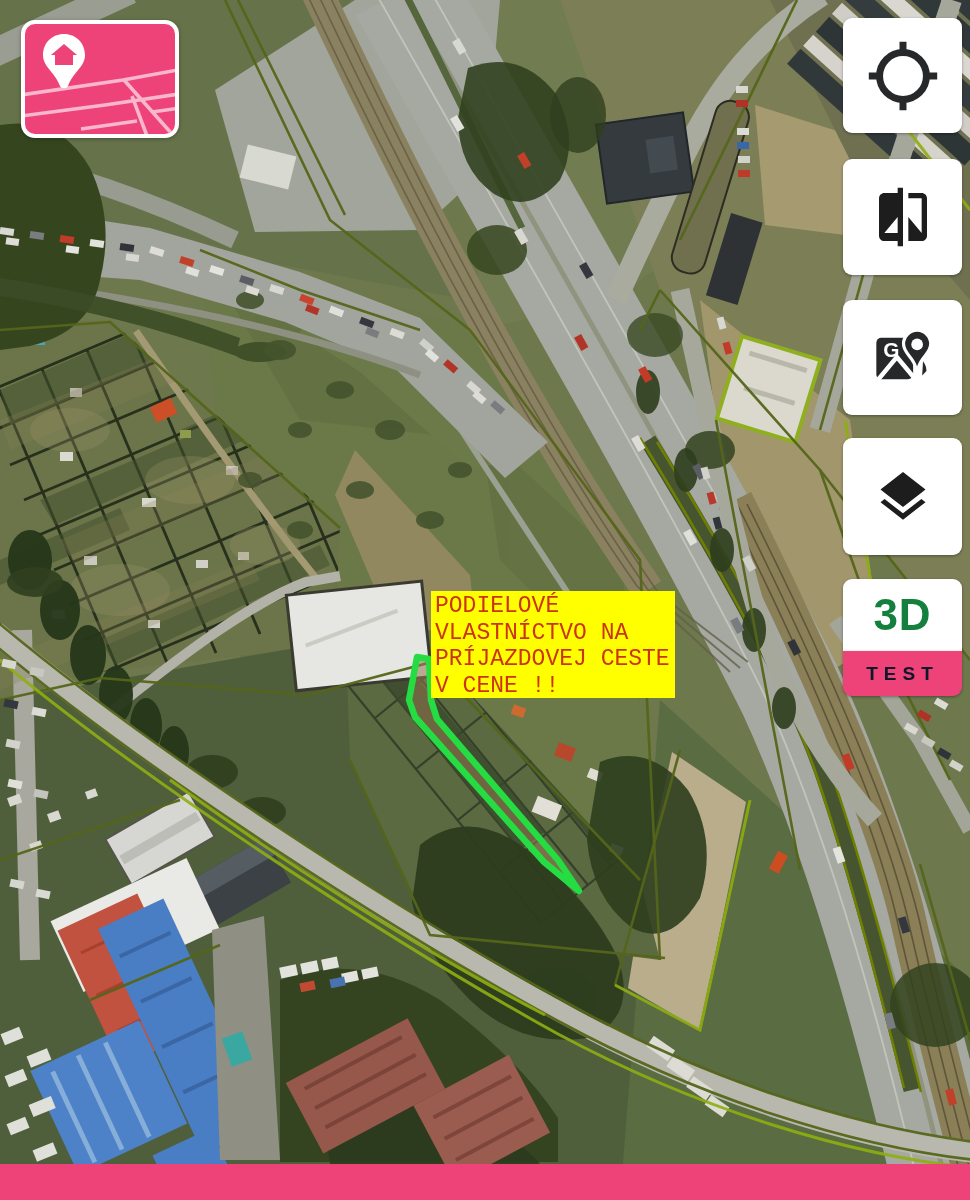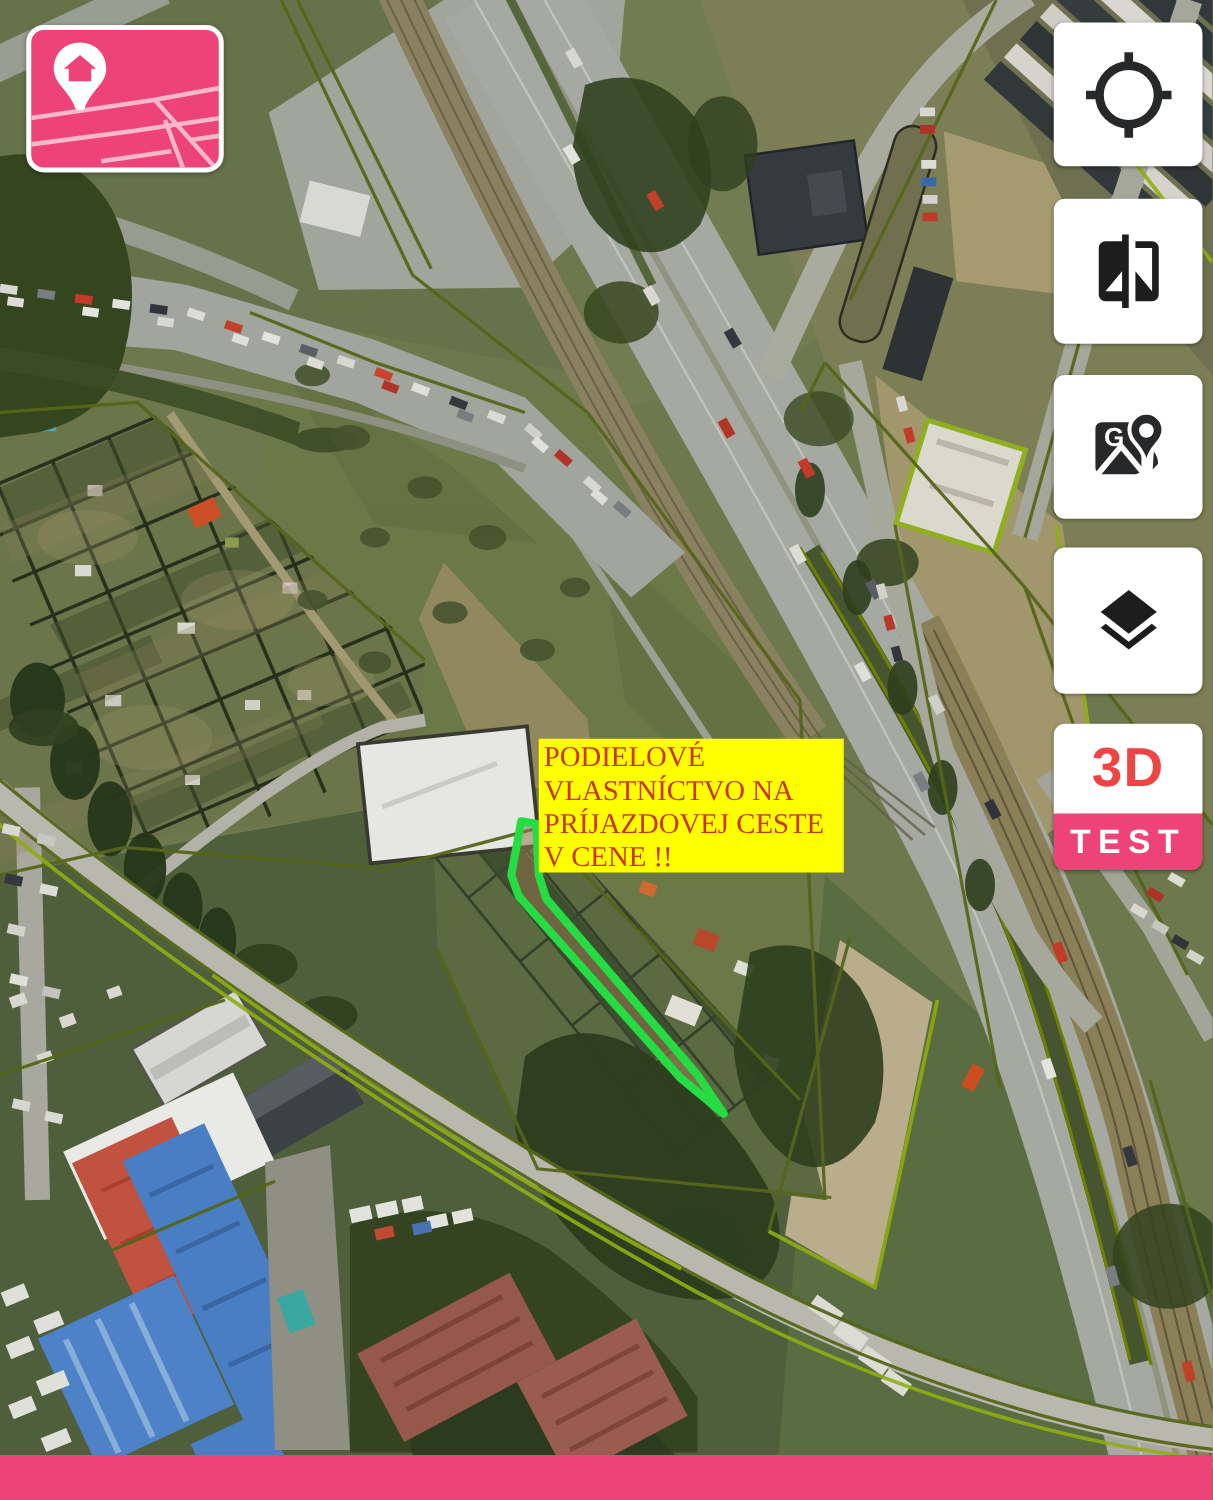--- a/index.html
+++ b/index.html
@@ -580,7 +580,7 @@
   <span style="font-size:27px;font-weight:bold;color:#ffffff;letter-spacing:6px;">TEST</span>
 </div>
 
-<div style="position:absolute;left:431px;top:591px;width:244px;height:107px;background:#ffff00;font-family:Liberation Serif, serif;color:#cc3311;font-size:23px;line-height:26.5px;padding:2px 0 0 4px;box-sizing:border-box;">PODIELOVÉ<br>VLASTNÍCTVO NA<br>PRÍJAZDOVEJ CESTE<br>V CENE !!</div>
+<div style="position:absolute;left:431px;top:591px;width:244px;height:107px;background:#ffff00;font-family:Liberation Mono, monospace;color:#cc3311;font-size:23px;line-height:26.5px;padding:2px 0 0 4px;box-sizing:border-box;">PODIELOVÉ<br>VLASTNÍCTVO NA<br>PRÍJAZDOVEJ CESTE<br>V CENE !!</div>
 
 <div style="position:absolute;left:0;top:1164px;width:970px;height:36px;background:#ee4378;"></div>
 

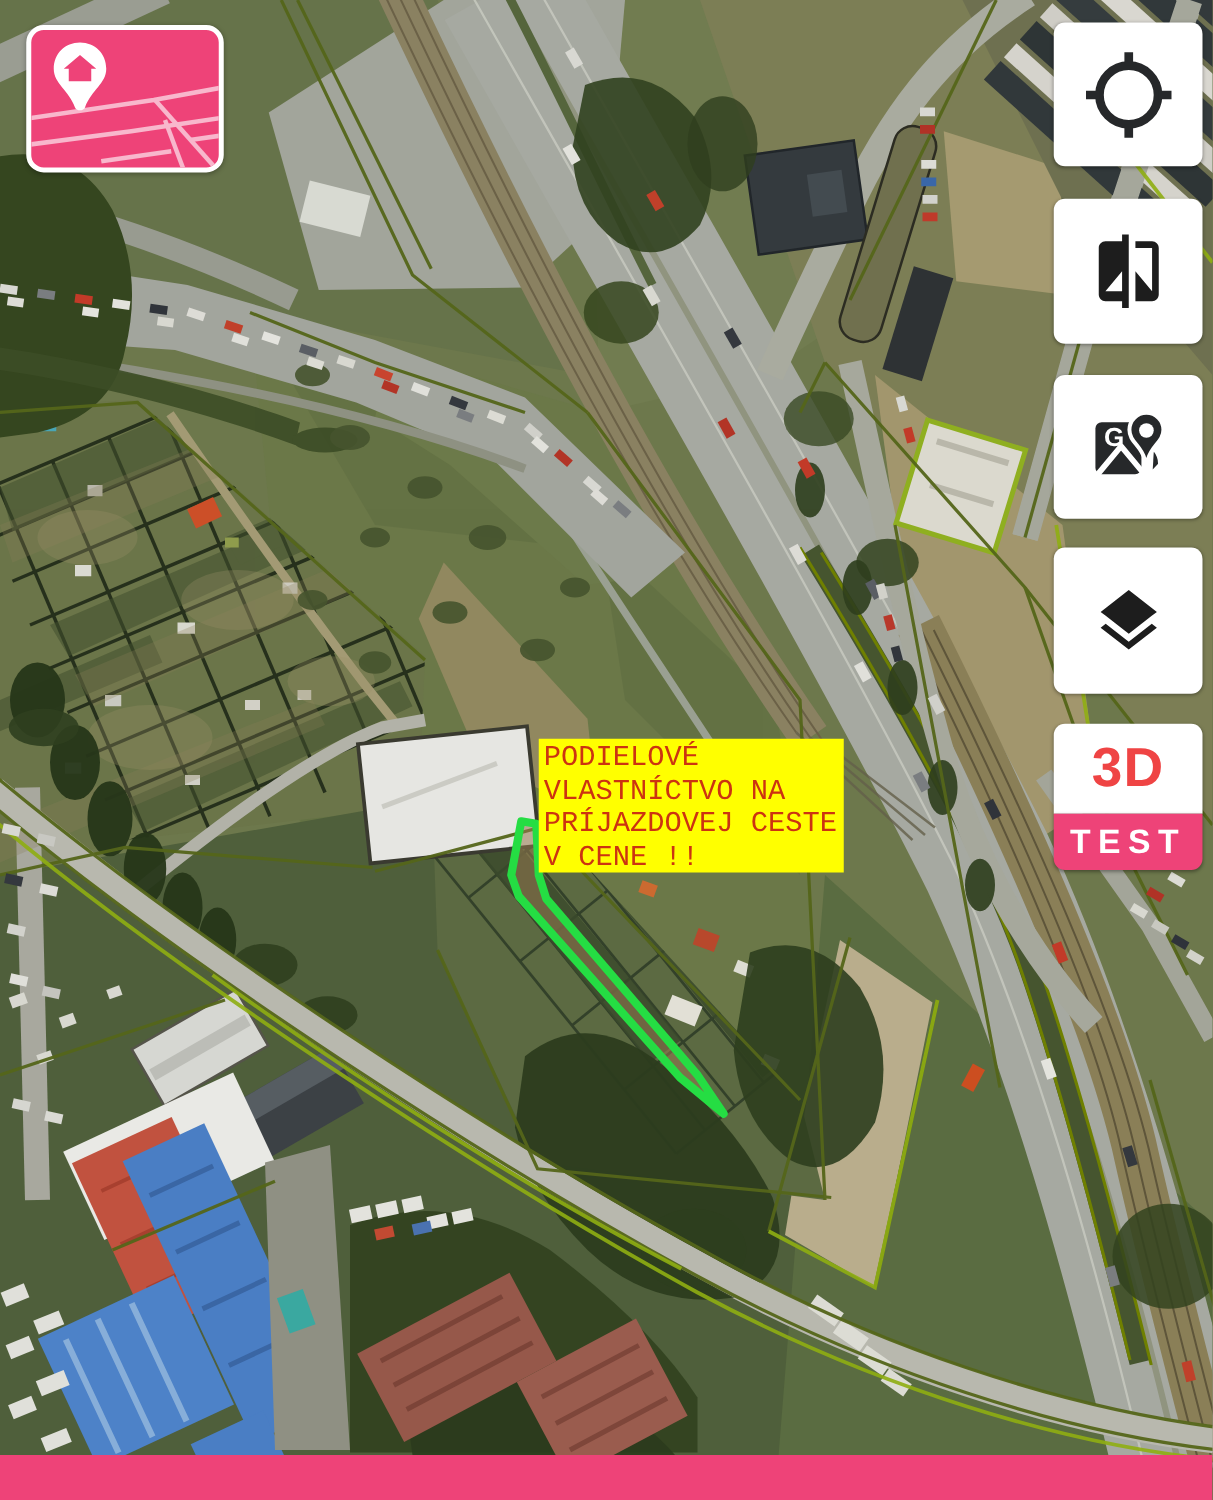--- a/index.html
+++ b/index.html
@@ -573,7 +573,7 @@
 </div>
 
 <div class="btn" style="top:579px;height:72px;border-radius:9px 9px 0 0;">
-  <span style="font-size:44px;font-weight:bold;color:#ef4444;letter-spacing:1px;">3D</span>
+  <span style="font-size:44px;font-weight:bold;color:#15803d;letter-spacing:1px;">3D</span>
 </div>
 
 <div class="btn" style="top:651px;height:45px;background:#ee4378;border-radius:0 0 9px 9px;">

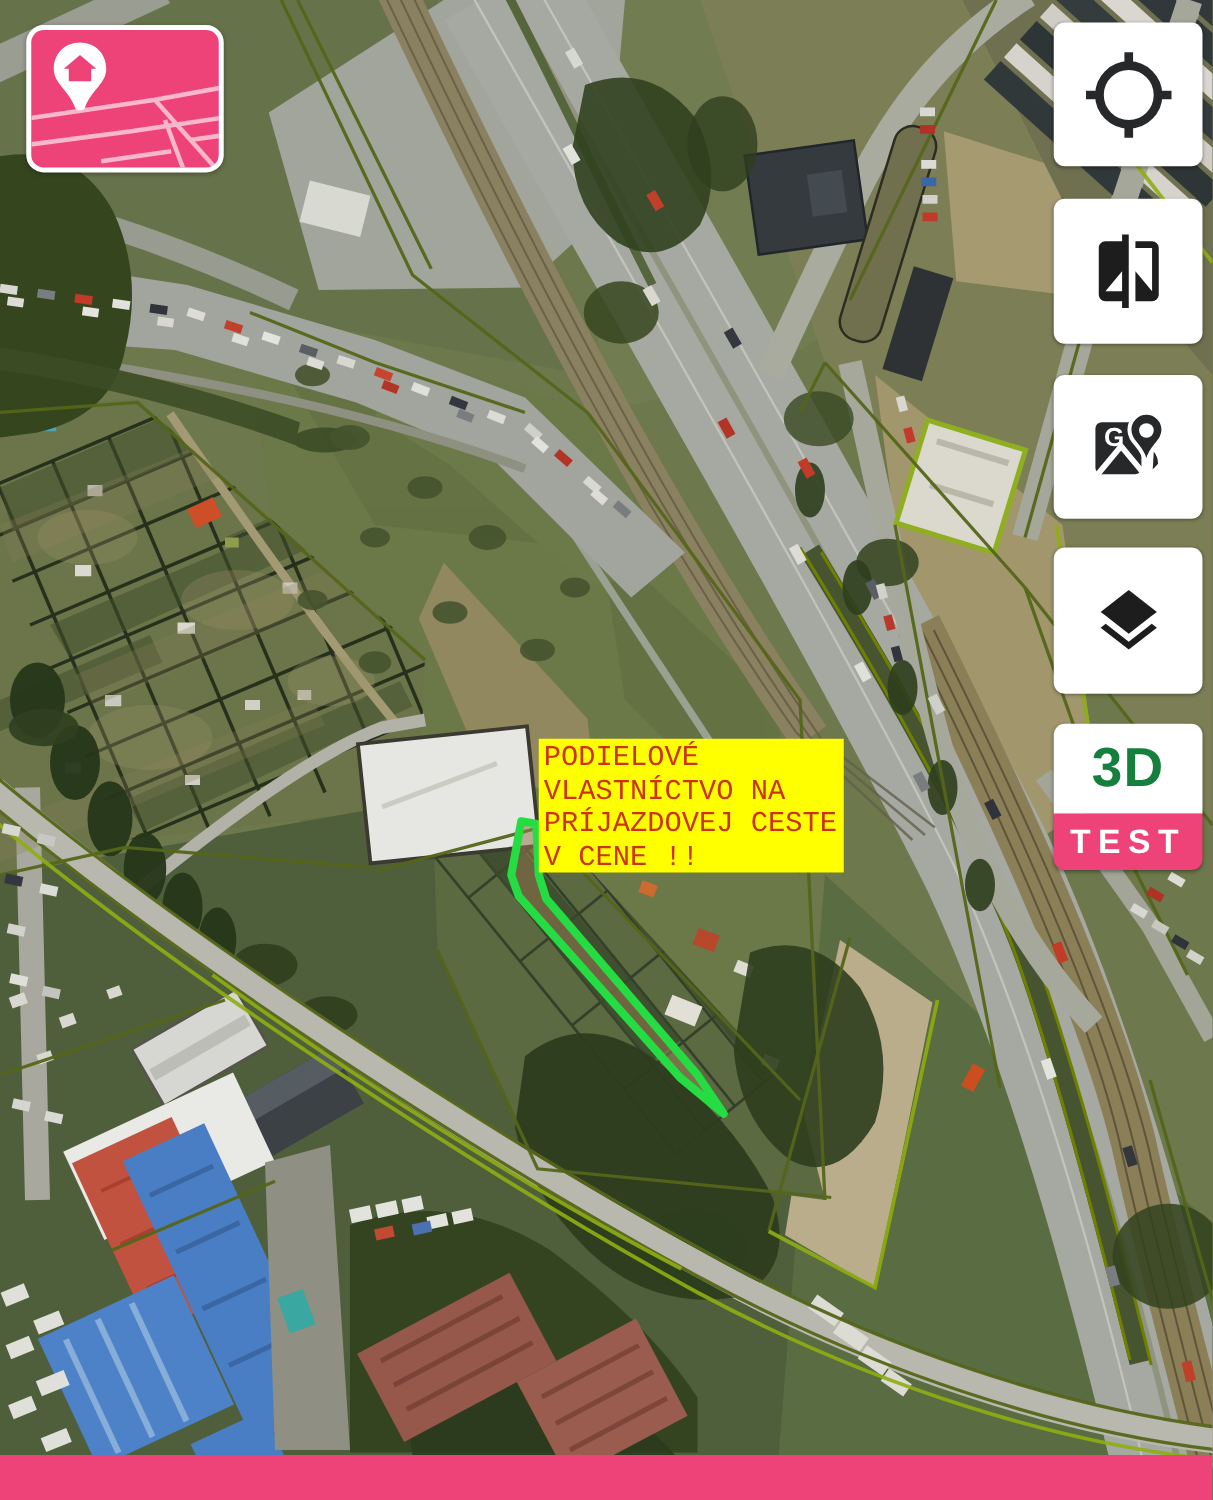--- a/index.html
+++ b/index.html
@@ -577,7 +577,7 @@
 </div>
 
 <div class="btn" style="top:651px;height:45px;background:#ee4378;border-radius:0 0 9px 9px;">
-  <span style="font-size:27px;font-weight:bold;color:#ffffff;letter-spacing:6px;">TEST</span>
+  <span style="font-size:19px;font-weight:bold;color:#0f172a;letter-spacing:6px;">TEST</span>
 </div>
 
 <div style="position:absolute;left:431px;top:591px;width:244px;height:107px;background:#ffff00;font-family:Liberation Mono, monospace;color:#cc3311;font-size:23px;line-height:26.5px;padding:2px 0 0 4px;box-sizing:border-box;">PODIELOVÉ<br>VLASTNÍCTVO NA<br>PRÍJAZDOVEJ CESTE<br>V CENE !!</div>

